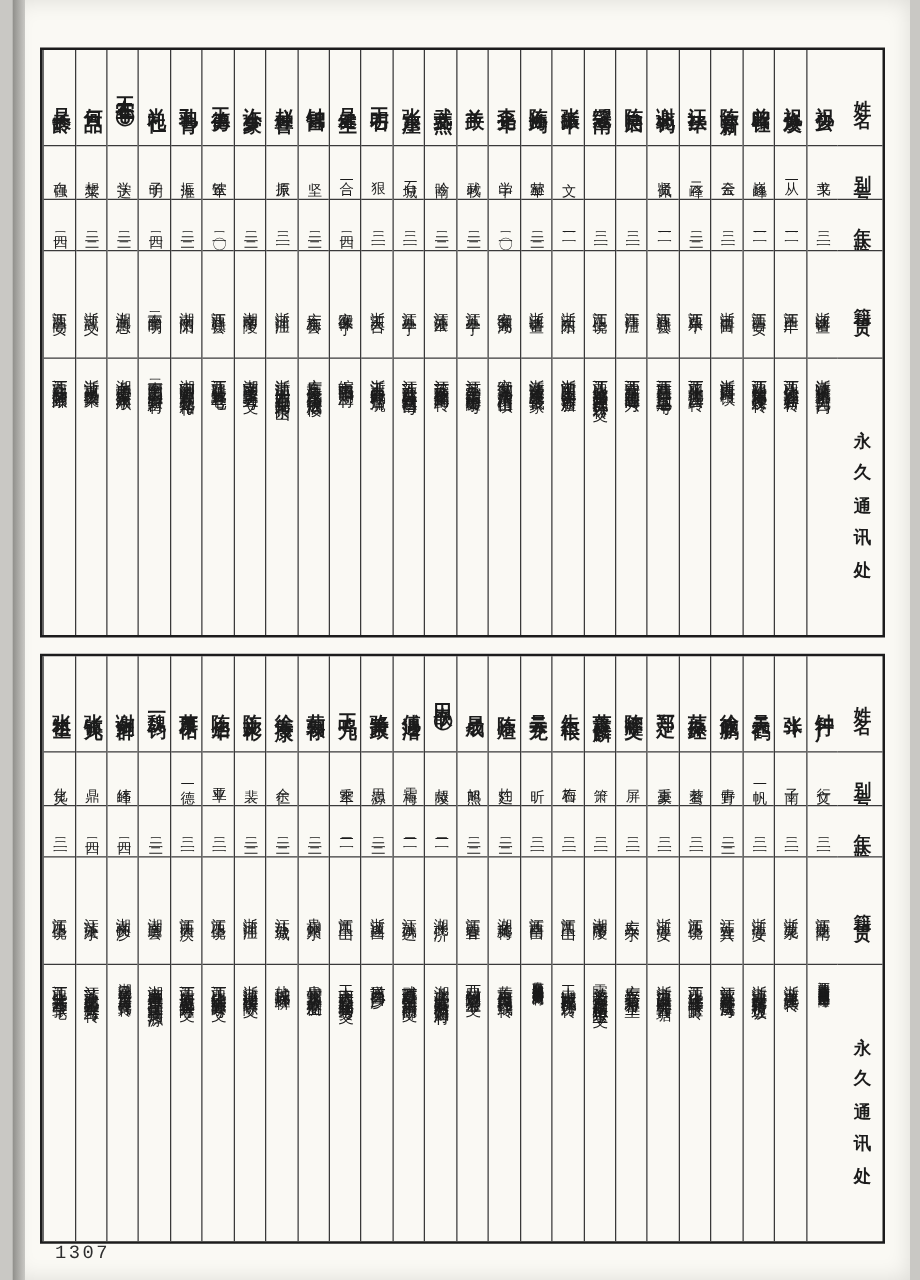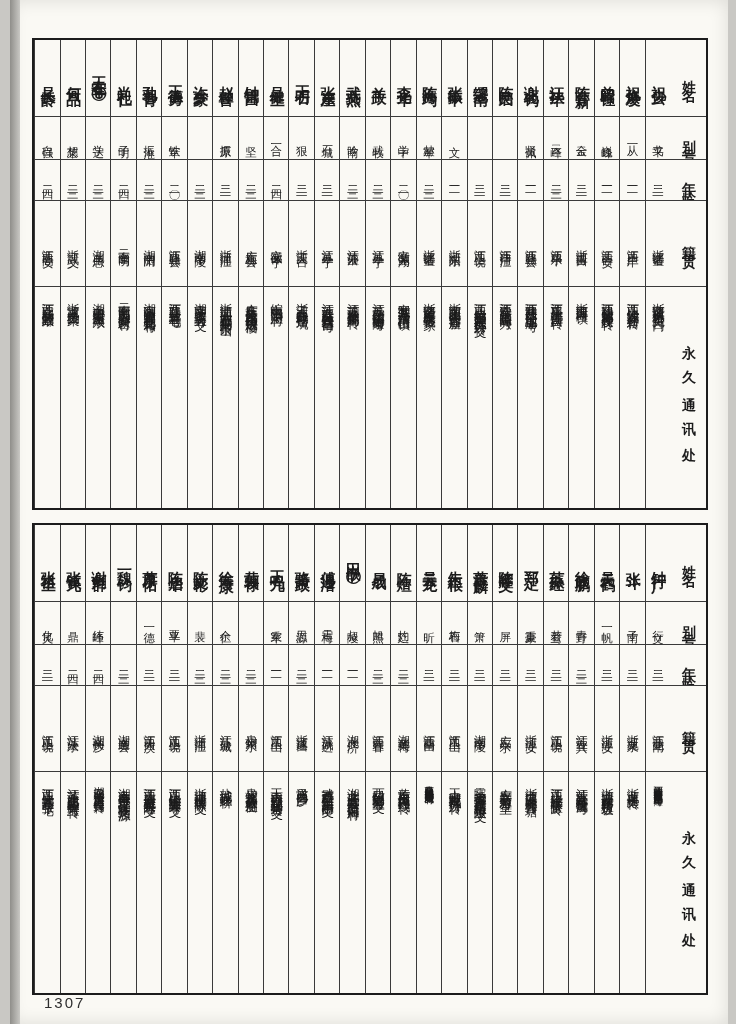--- a/index.html
+++ b/index.html
@@ -65,7 +65,7 @@
   .page-num{
     position:absolute;left:34px;top:994px;
     font-size:15px;color:#2e2e2e;letter-spacing:2px;
-    font-family:Liberation Sans, sans-serif;
+    font-family:Liberation Mono, monospace;
   }
 </style>
 </head>

